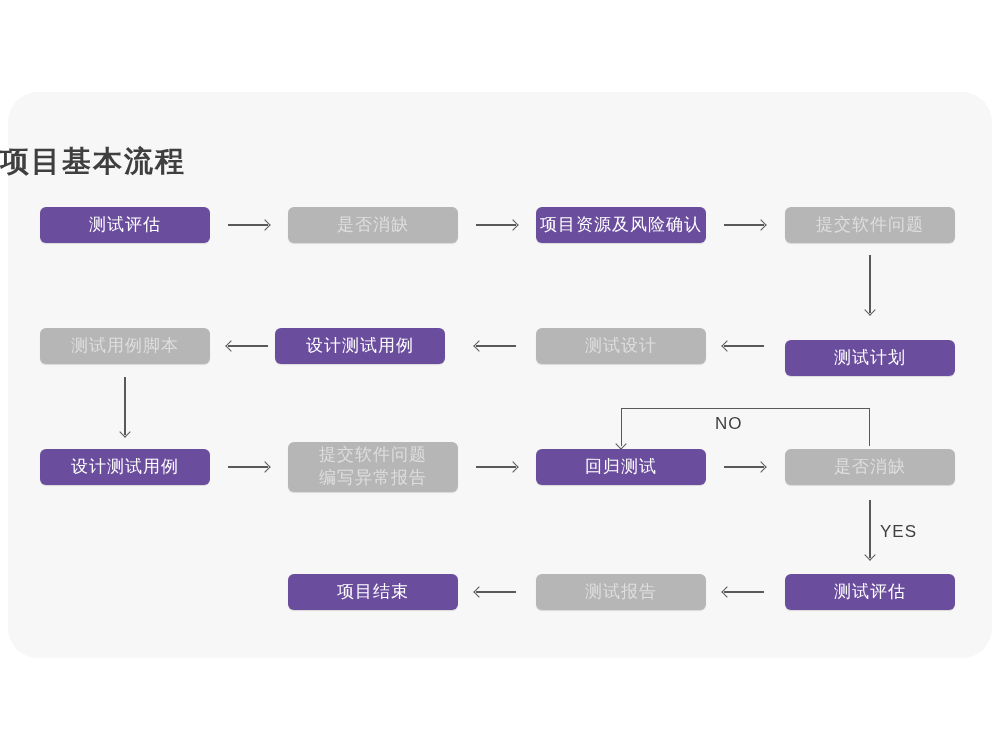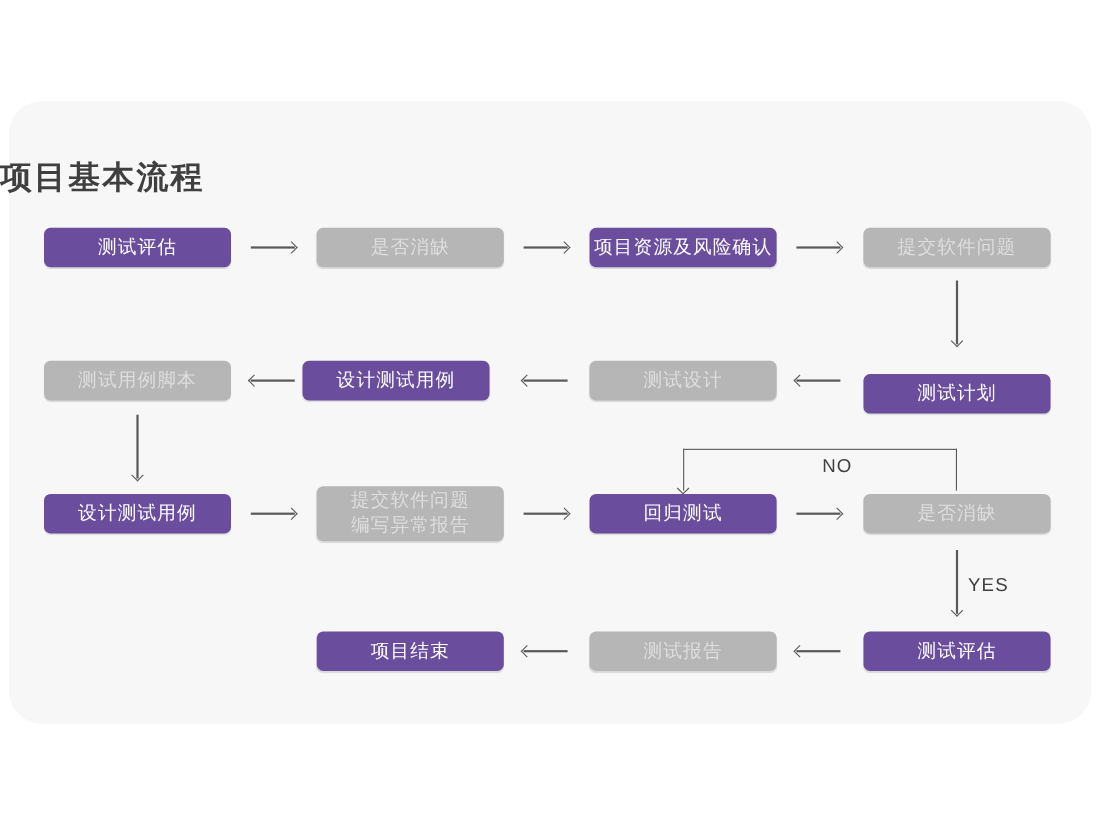--- a/index.html
+++ b/index.html
@@ -48,7 +48,7 @@
     position:absolute;font-size:17px;color:var(--title-text,#4d4d4d);
     letter-spacing:1px;
   }
-  .label-no{left:715px;top:414px;width:60px;text-align:right;}
+  .label-no{left:715px;top:414px;width:60px;text-align:left;}
   .label-yes{left:880px;top:522px;}
 </style>
 </head>

